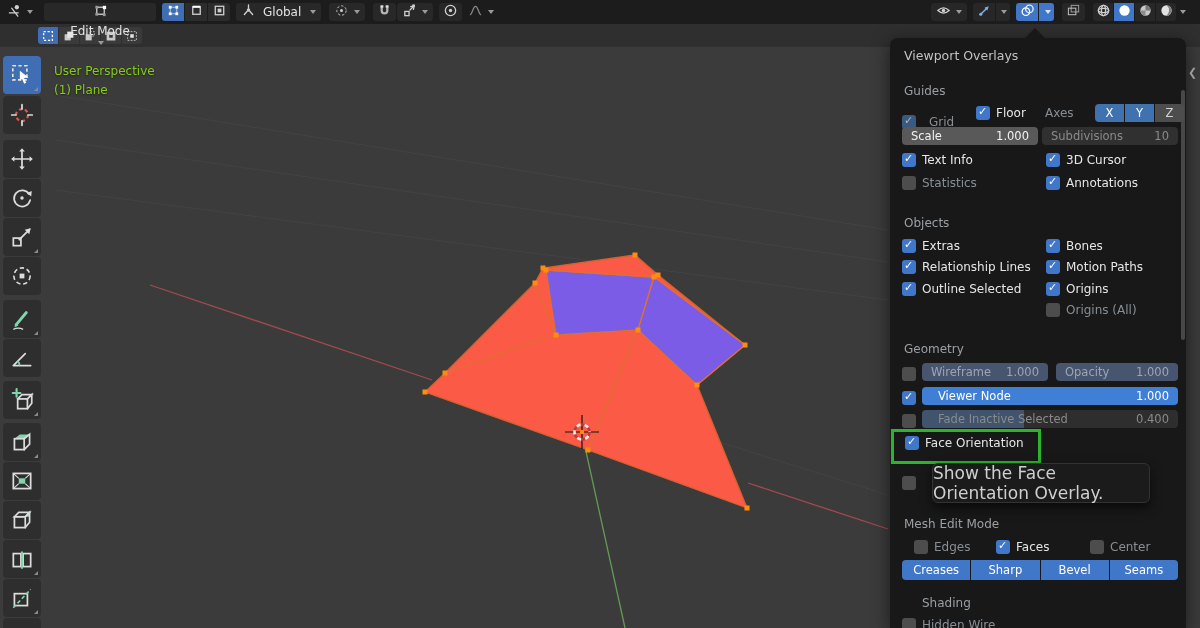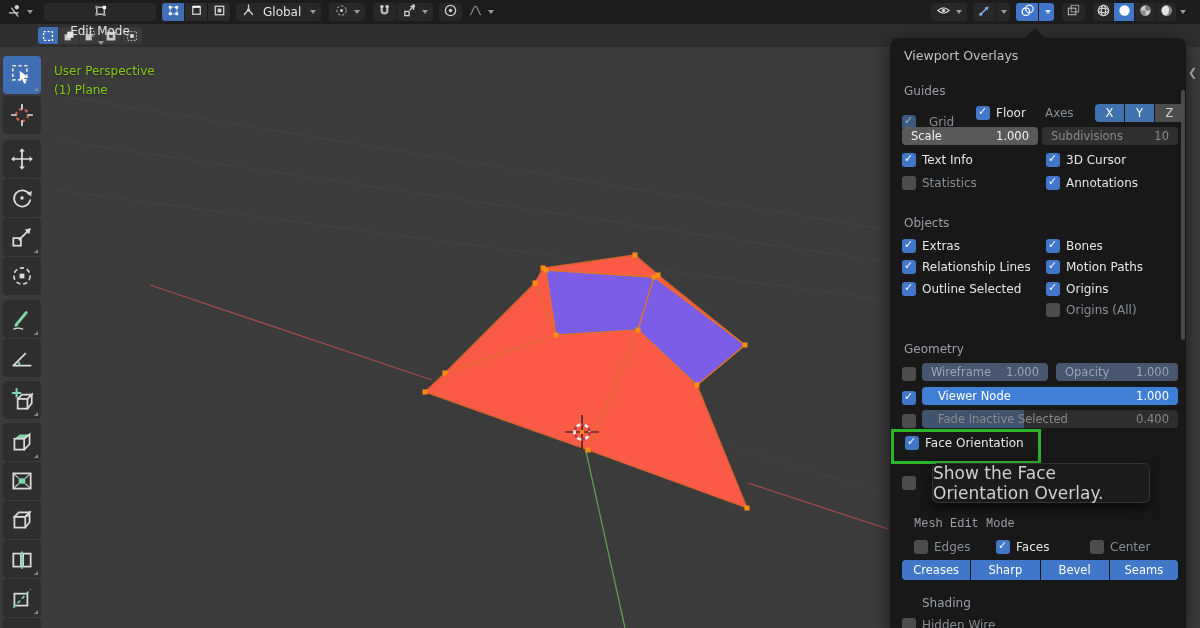--- a/index.html
+++ b/index.html
@@ -528,7 +528,7 @@
       <span class="cb"></span>
     </div>
 
-    <div class="abs sect" style="top:477px;left:24px;font-family:Liberation Mono, monospace;">Mesh Edit Mode</div>
+    <div class="abs sect" style="top:477px;left:14px;">Mesh Edit Mode</div>
     <div class="abs" style="top:500px;left:24px;">
       <span class="cb"></span>
       <span class="lbl dim">Edges</span>

